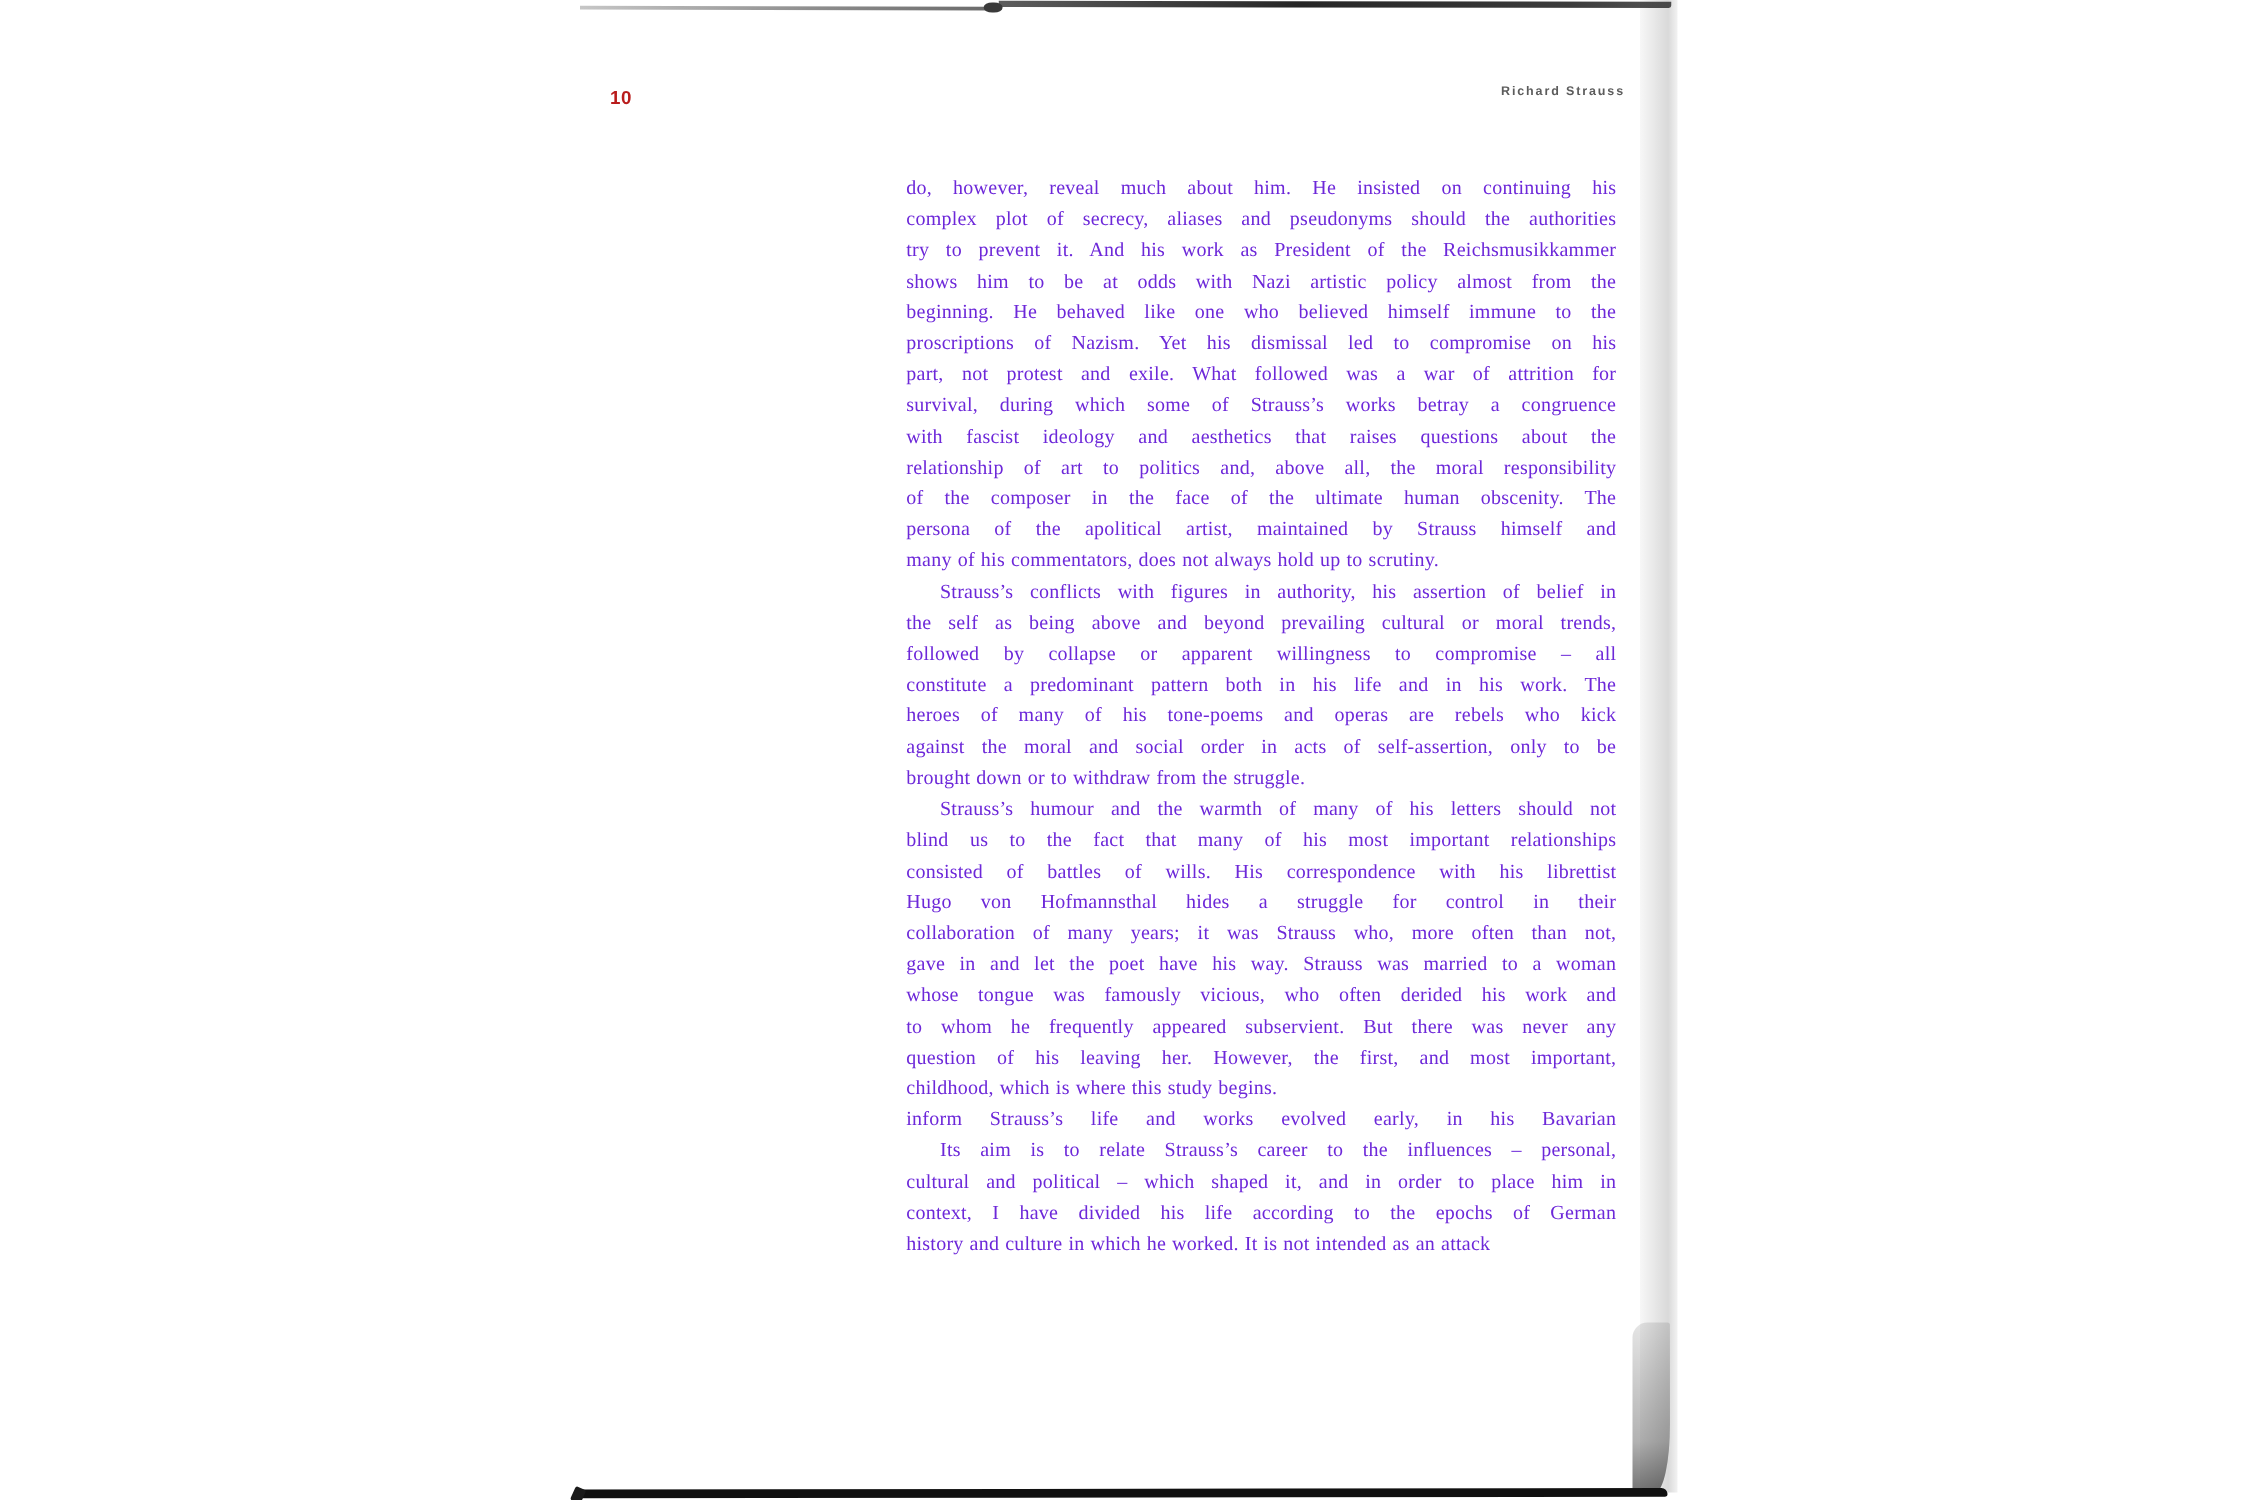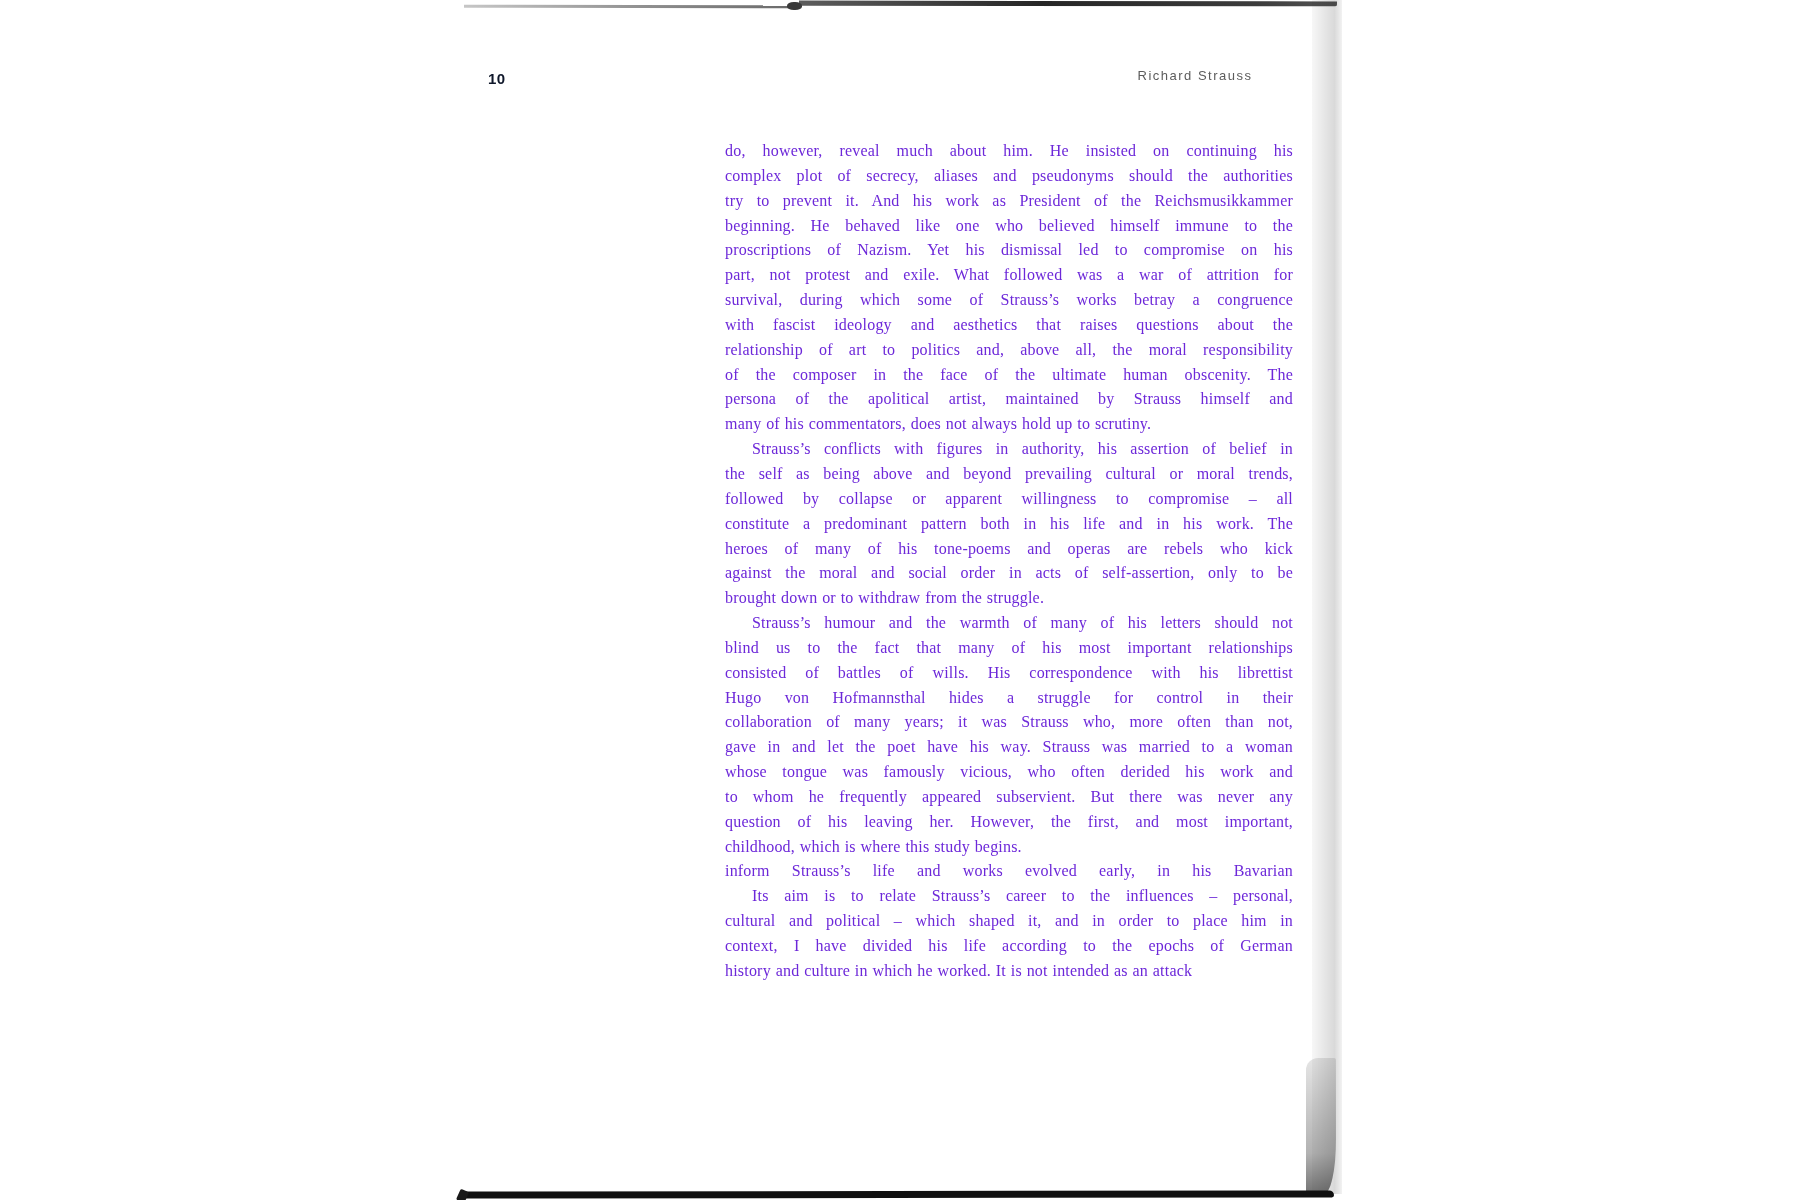--- a/index.html
+++ b/index.html
@@ -56,7 +56,7 @@
     position: absolute; left: 488px; top: 70px;
     font-family: "Liberation Sans", sans-serif;
     font-size: 15px; font-weight: bold; letter-spacing: 0.5px;
-    color: #0f172a;
+    color: #b91c1c;
   }
   .running-title {
     position: absolute; left: 1090px; top: 68px; width: 210px;

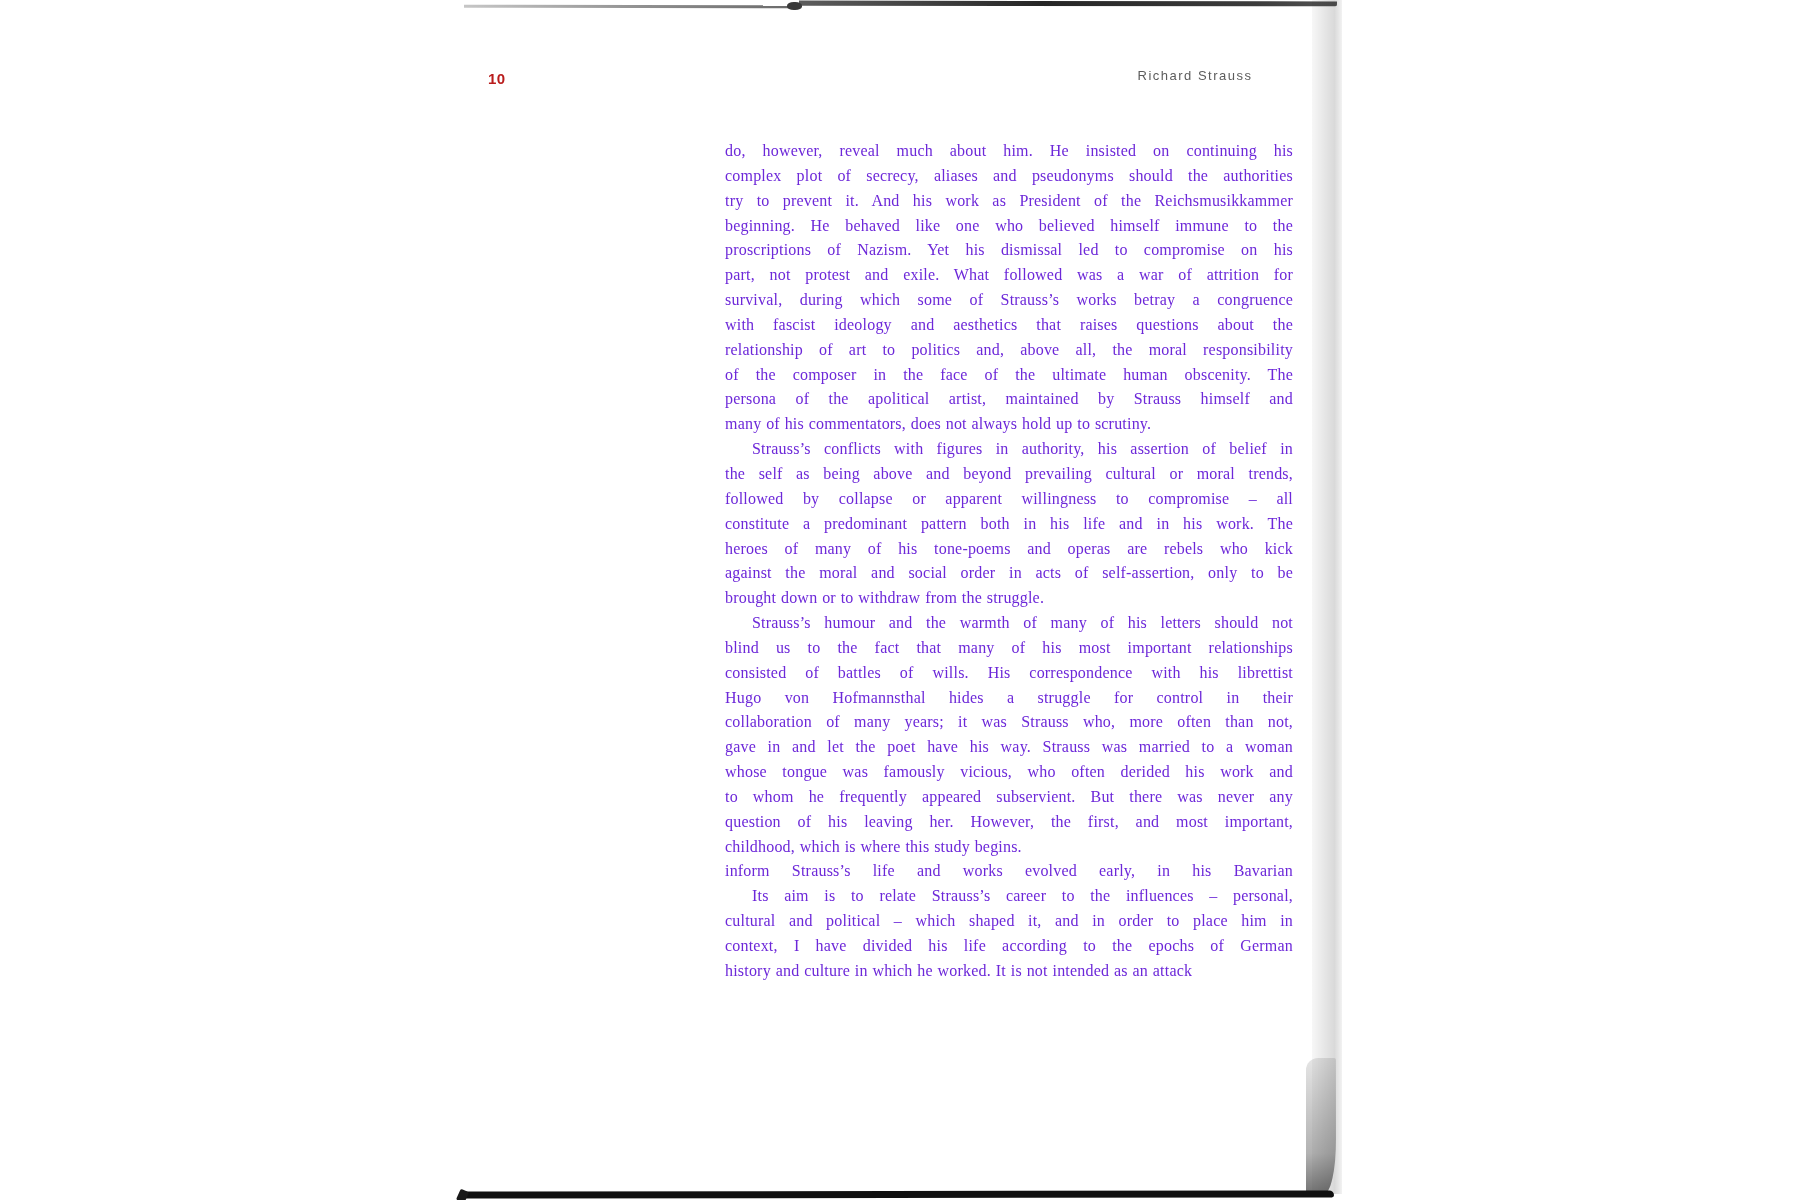--- a/index.html
+++ b/index.html
@@ -60,9 +60,9 @@
   }
   .running-title {
     position: absolute; left: 1090px; top: 68px; width: 210px;
-    text-align: center;
+    text-align: right;
     font-family: "Liberation Sans", sans-serif;
-    font-size: 13px; font-weight: 400; letter-spacing: 1.5px;
+    font-size: 10px; font-weight: 700; letter-spacing: 1.5px;
     color: #5c5c5c;
   }
 

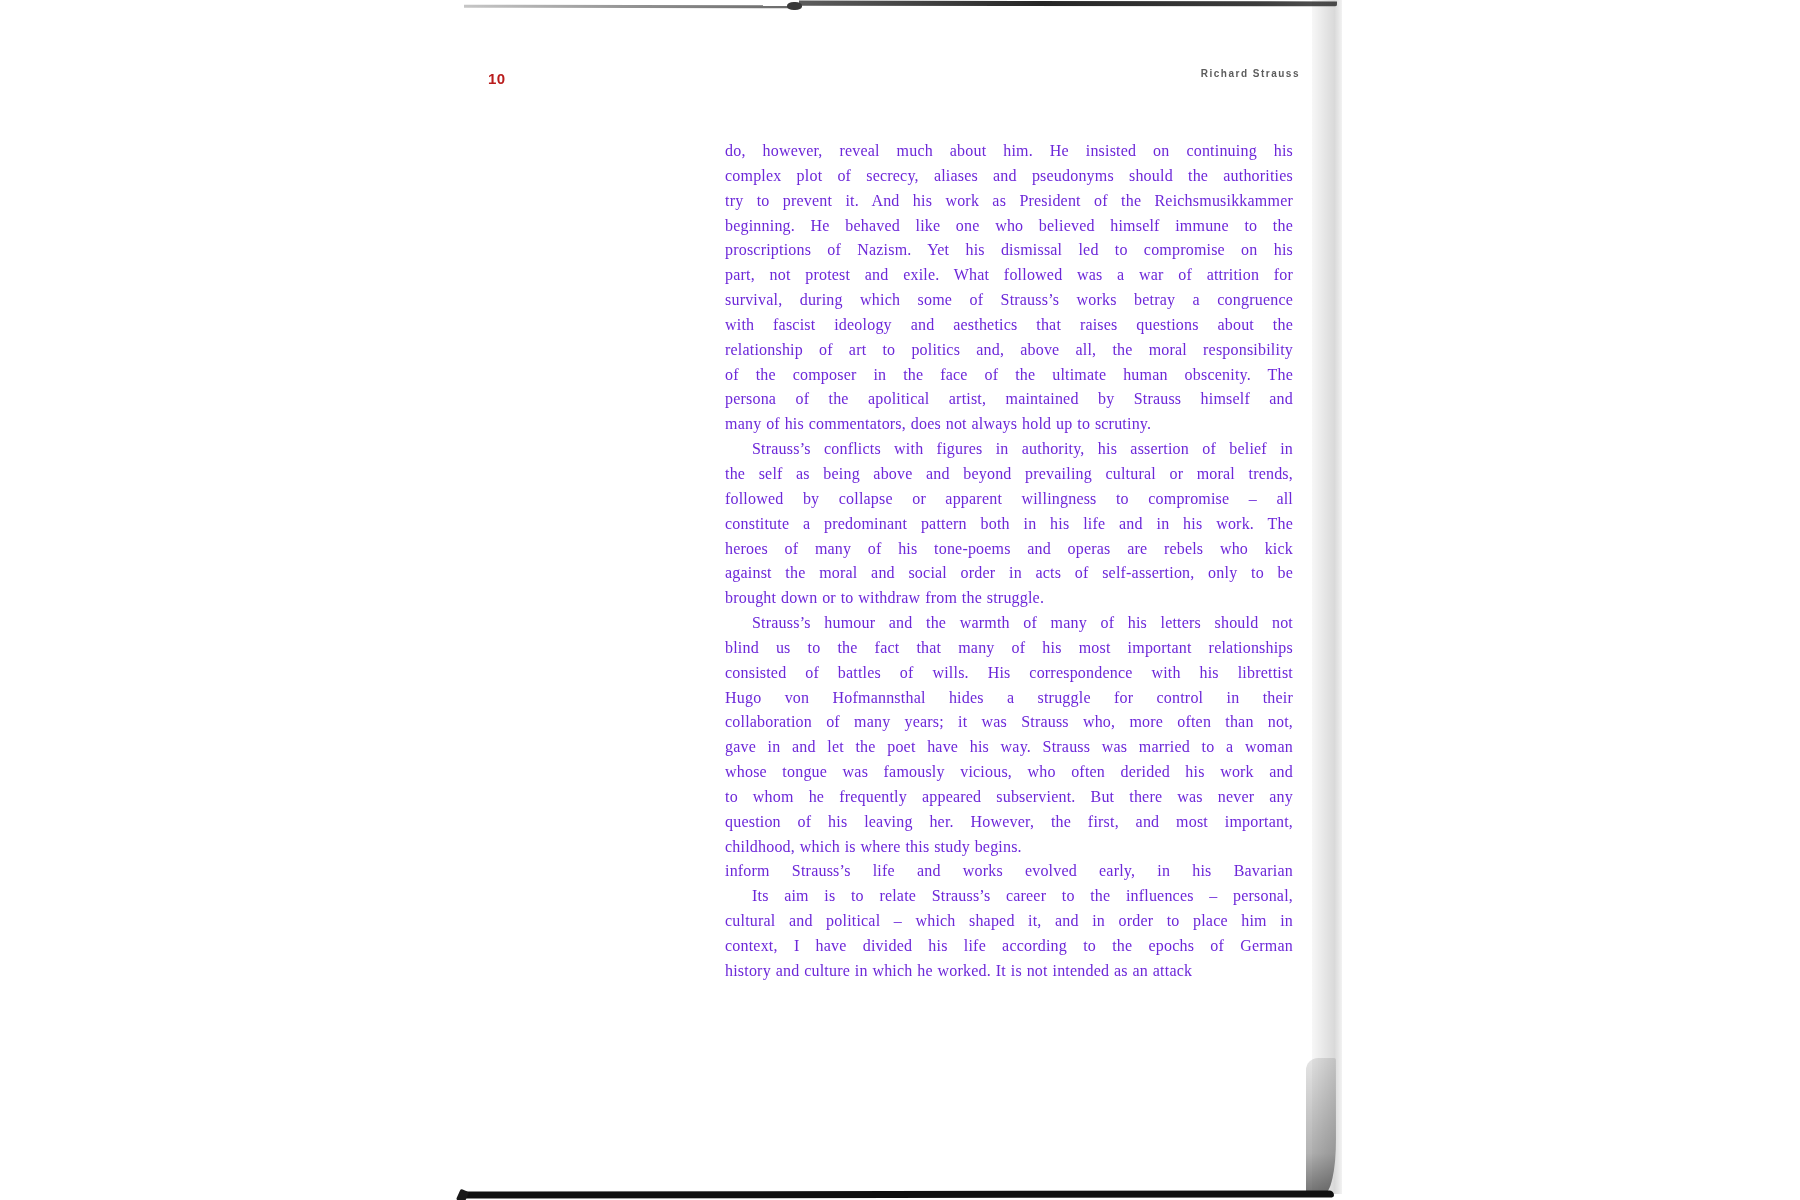--- a/index.html
+++ b/index.html
@@ -101,6 +101,7 @@
       <div class="line">do, however, reveal much about him. He insisted on continuing his</div>
       <div class="line">complex plot of secrecy, aliases and pseudonyms should the authorities</div>
       <div class="line">try to prevent it. And his work as President of the Reichsmusikkammer</div>
+      <div class="line">shows him to be at odds with Nazi artistic policy almost from the</div>
       <div class="line">beginning. He behaved like one who believed himself immune to the</div>
       <div class="line">proscriptions of Nazism. Yet his dismissal led to compromise on his</div>
       <div class="line">part, not protest and exile. What followed was a war of attrition for</div>

